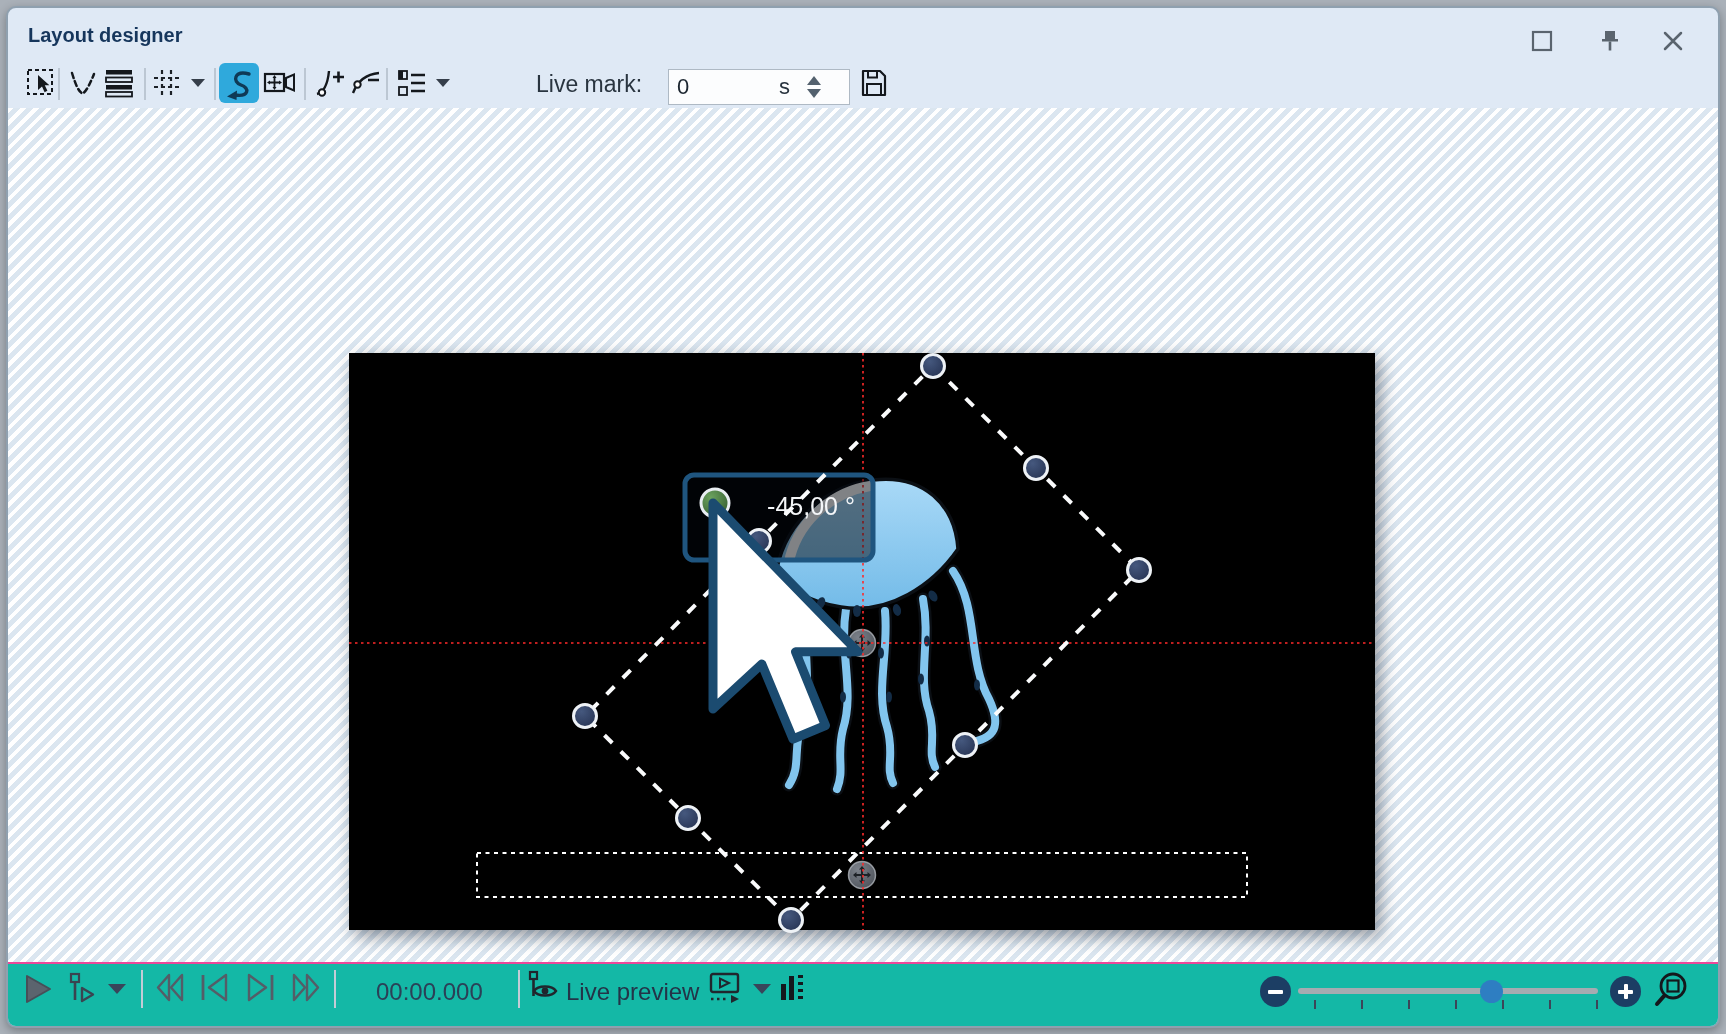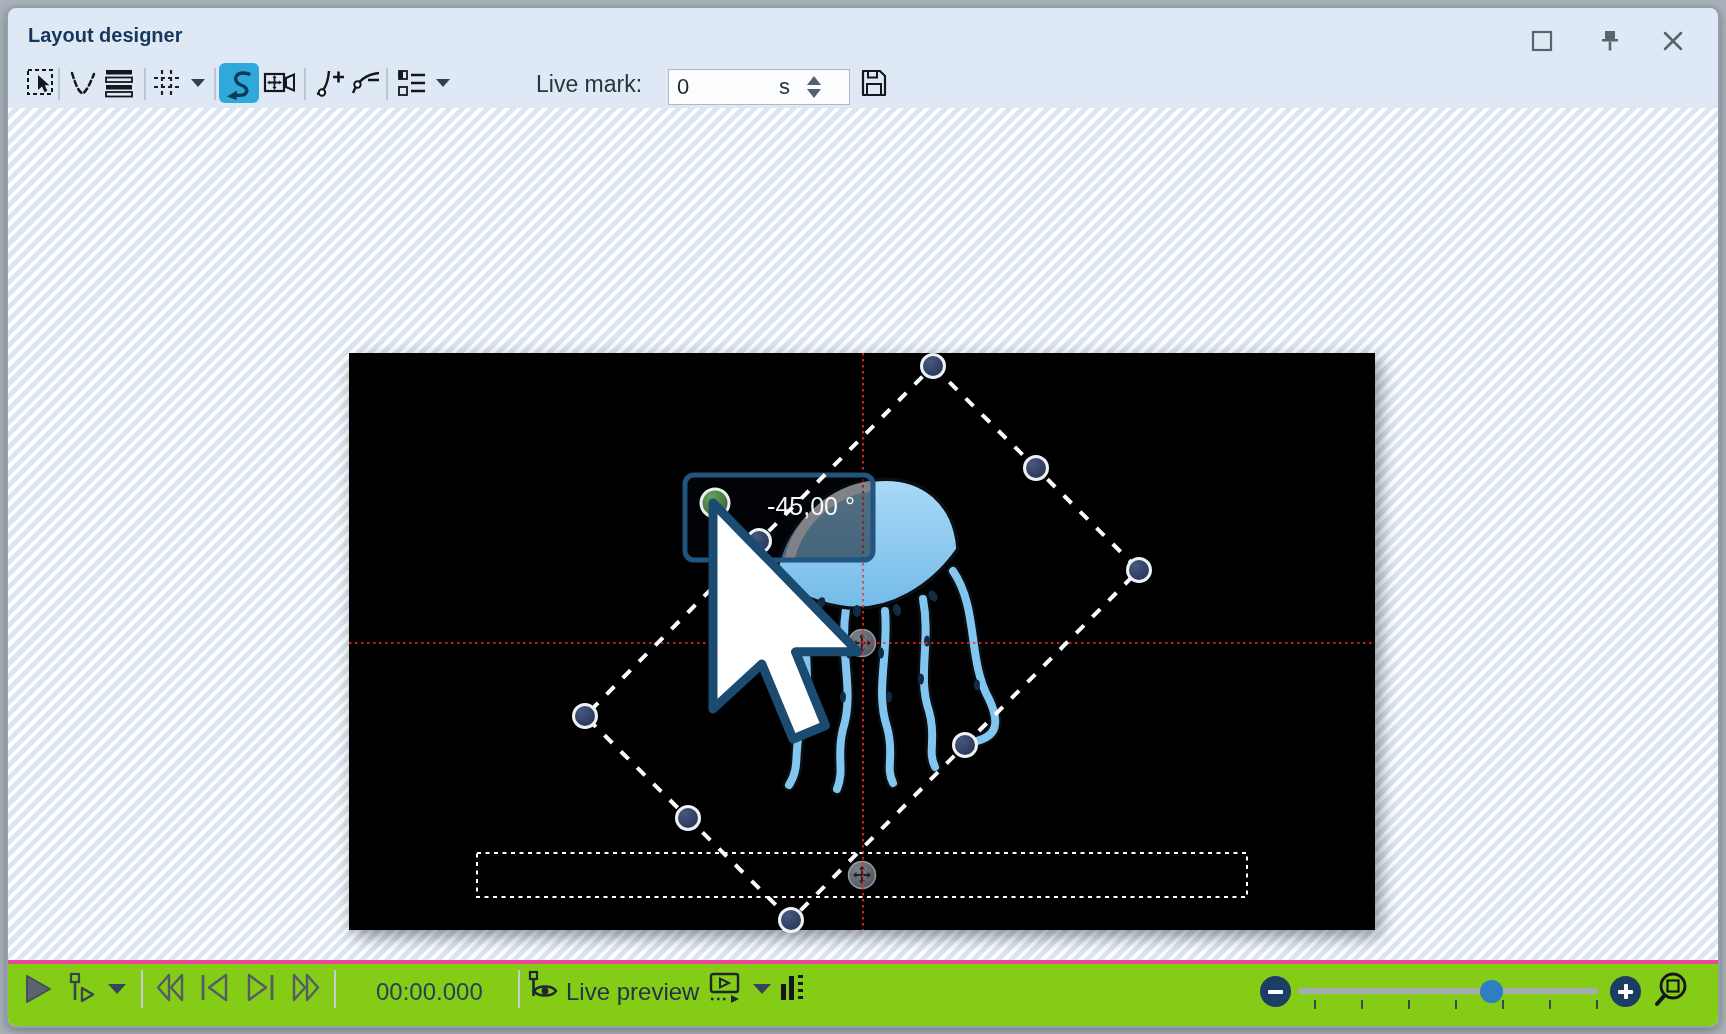--- a/index.html
+++ b/index.html
@@ -25,7 +25,7 @@
     background:repeating-linear-gradient(135deg,#ffffff 0 4px,#dbe6f0 4px 9px);}
   .stage{position:absolute;left:341px;top:245px;overflow:visible;filter:drop-shadow(5px 6px 9px rgba(30,40,55,.5));}
   
-  .bottombar{position:absolute;left:0;bottom:0;width:100%;height:62px;background:#84cc16;border-top:4px solid #ec4899;}
+  .bottombar{position:absolute;left:0;bottom:0;width:100%;height:62px;background:#14b8a6;border-top:2px solid #ec4899;}
   .bbtn{position:absolute;display:flex;align-items:center;justify-content:center;}
   .bsep{position:absolute;top:6px;width:2px;height:38px;background:#c3ccd6;}
   .btext{position:absolute;font-size:24px;color:#2b4057;}

